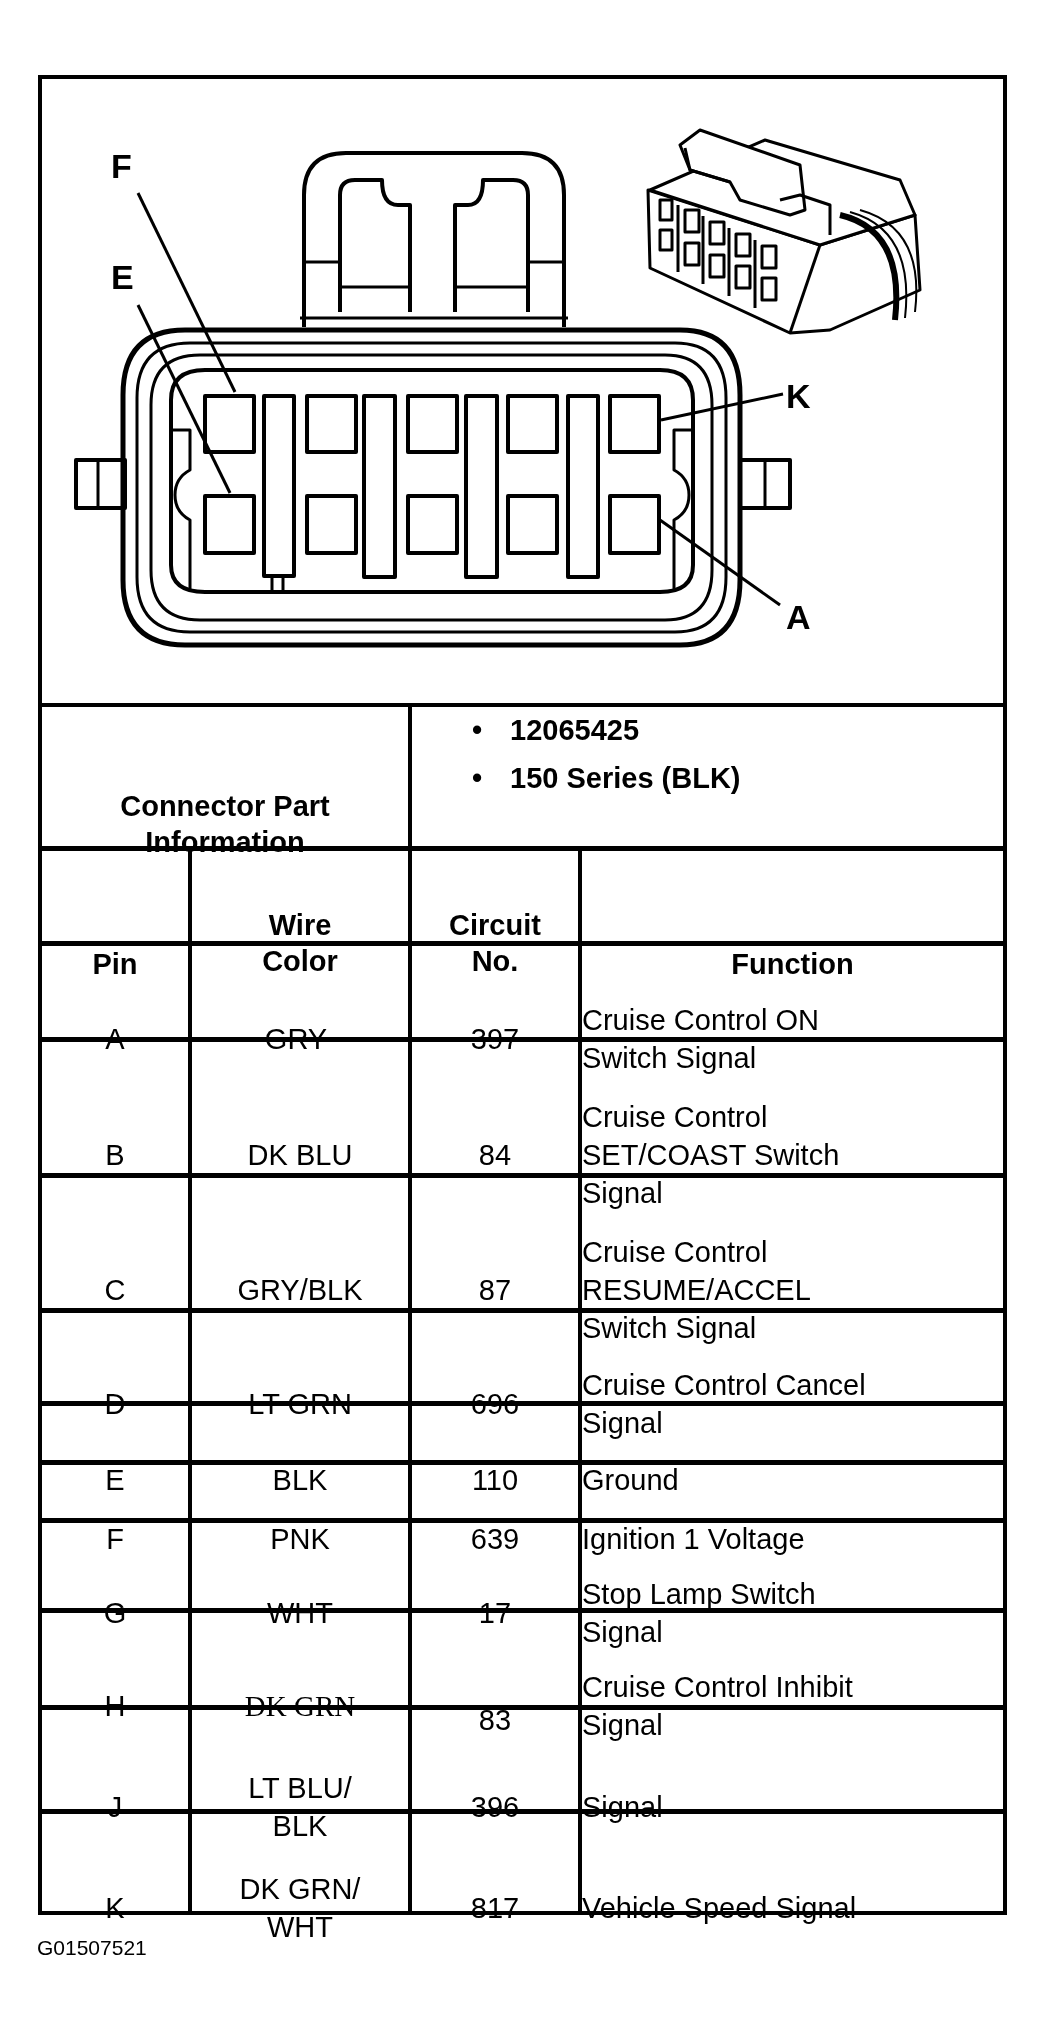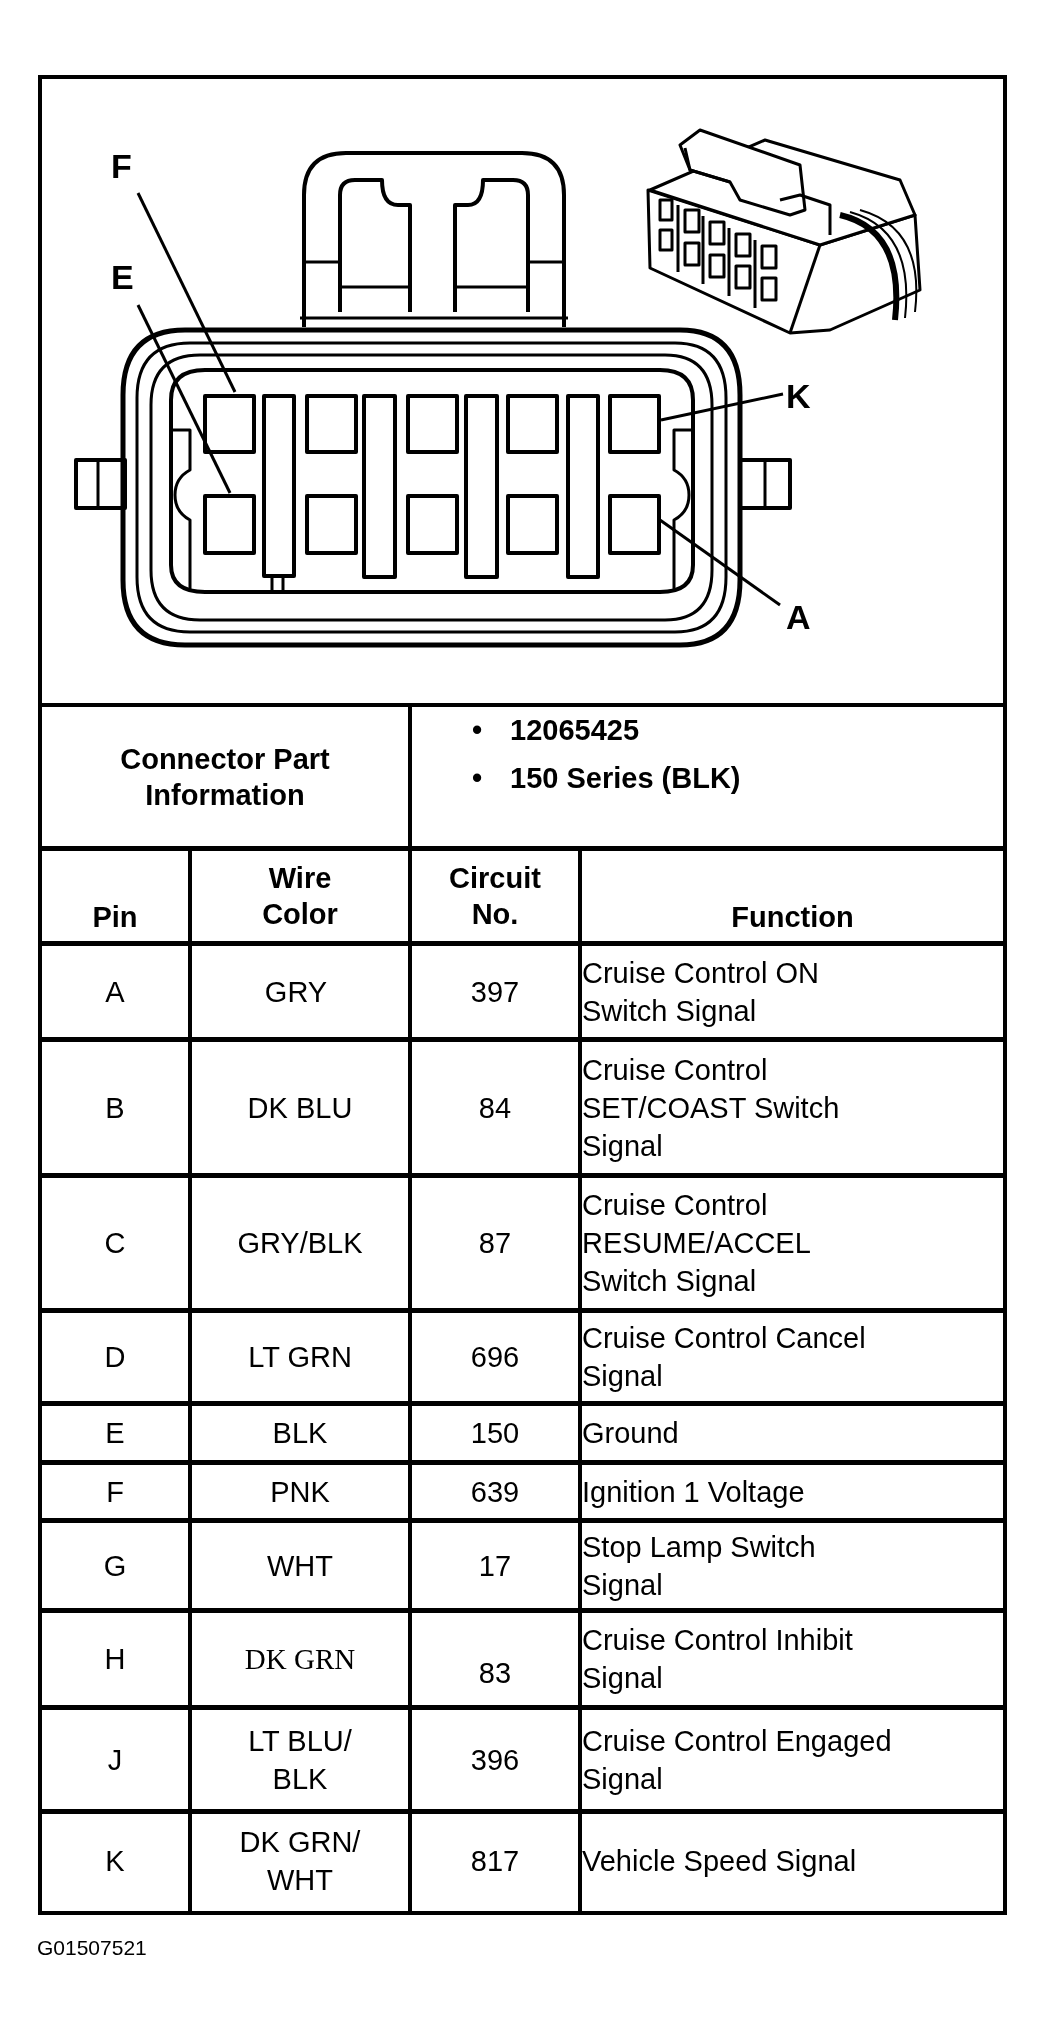--- a/index.html
+++ b/index.html
@@ -10,7 +10,7 @@
   #drawing { position: absolute; left: 0; top: 0; width: 1044px; height: 710px; }
   .hline { position: absolute; left: 38px; width: 969px; background: #000; }
   .vline { position: absolute; width: 4px; background: #000; }
-  .cell { position: absolute; display: flex; align-items: center; box-sizing: border-box; }
+  .cell { position: absolute; display: flex; align-items: center; box-sizing: border-box; margin-top: 47px; }
   .center { justify-content: center; text-align: center; }
   .txt { font-size: 29px; line-height: 38px; }
   .bold { font-weight: bold; font-size: 29px; line-height: 36px; }

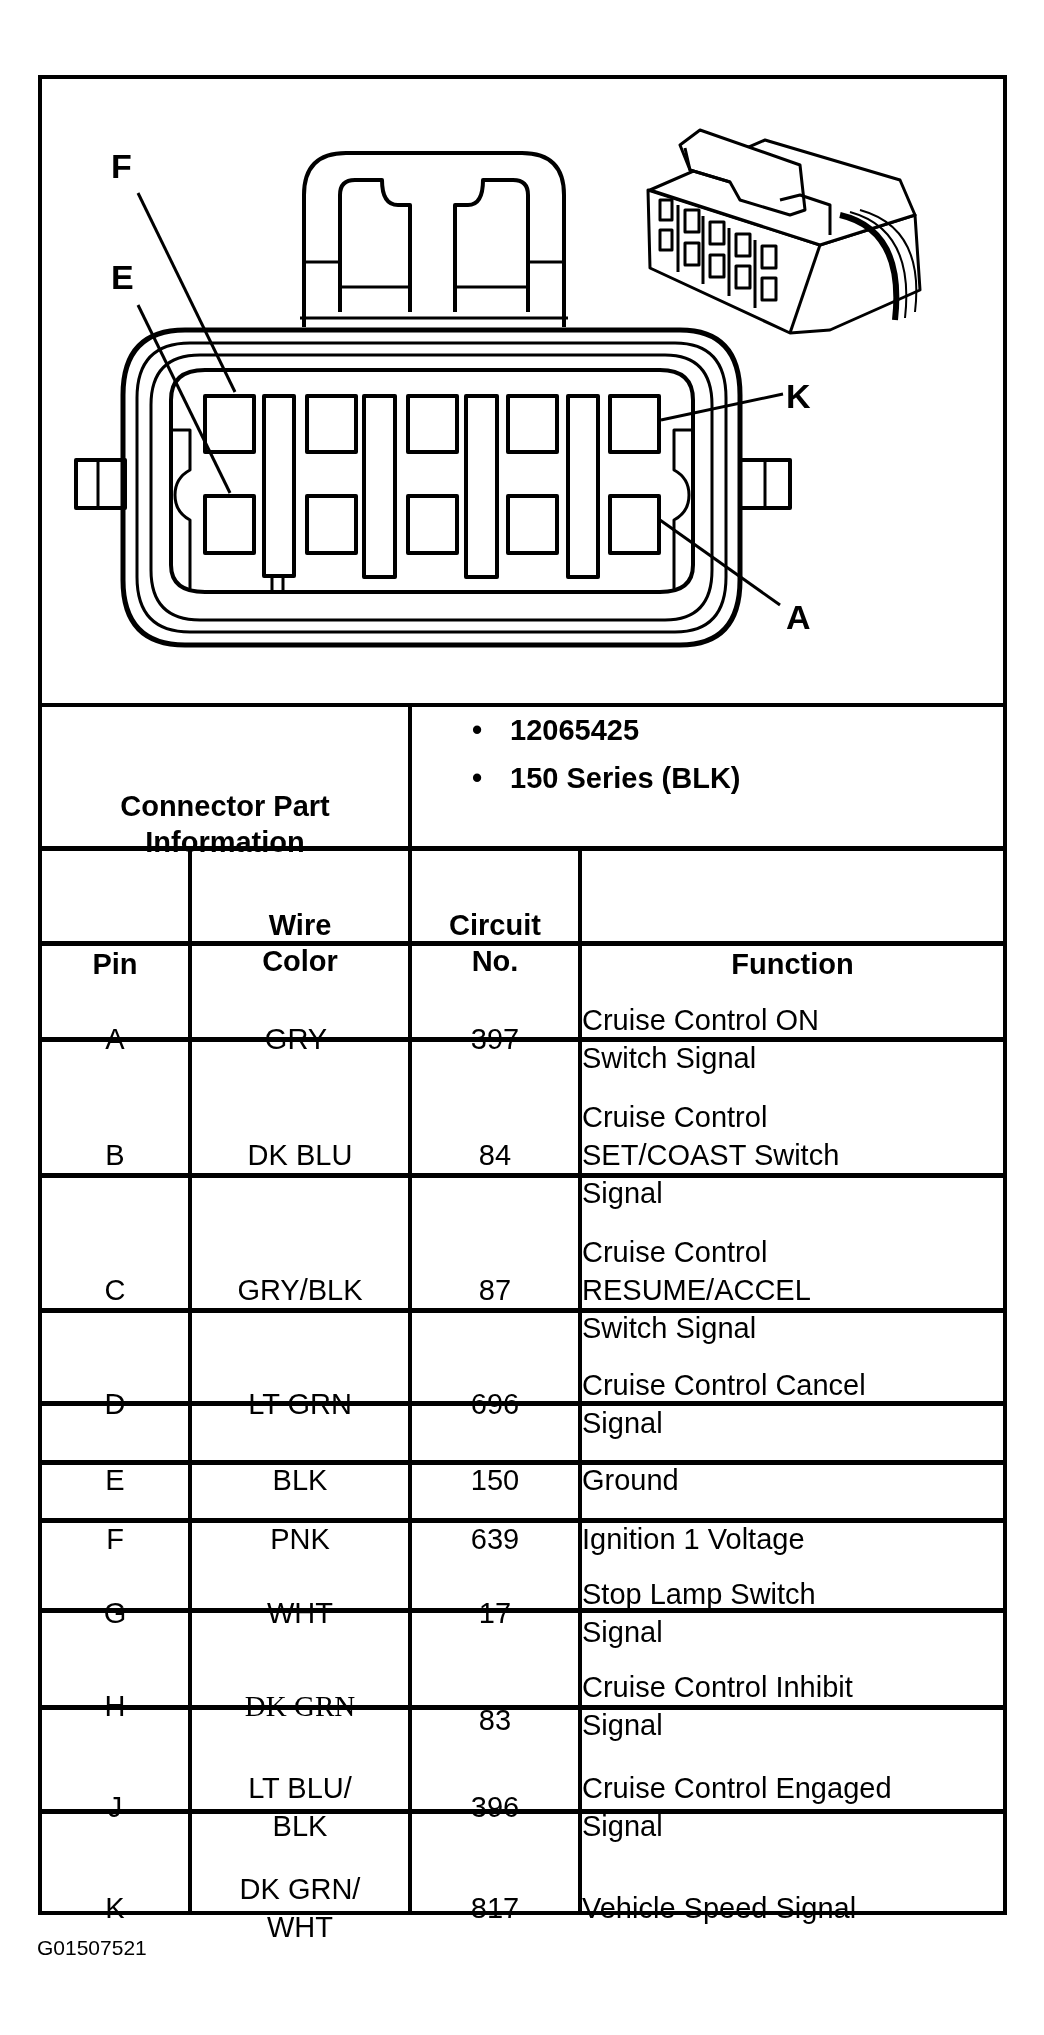--- a/index.html
+++ b/index.html
@@ -271,7 +271,7 @@
       </div>
       <div class="cell txt center" style="left: 412px; top: 1406px; width: 166px; height: 54px;">
         <div>
-          <div>150</div>
+          <div>110</div>
         </div>
       </div>
       <div class="cell txt func" style="left: 582px; top: 1406px; width: 421px; height: 54px;">

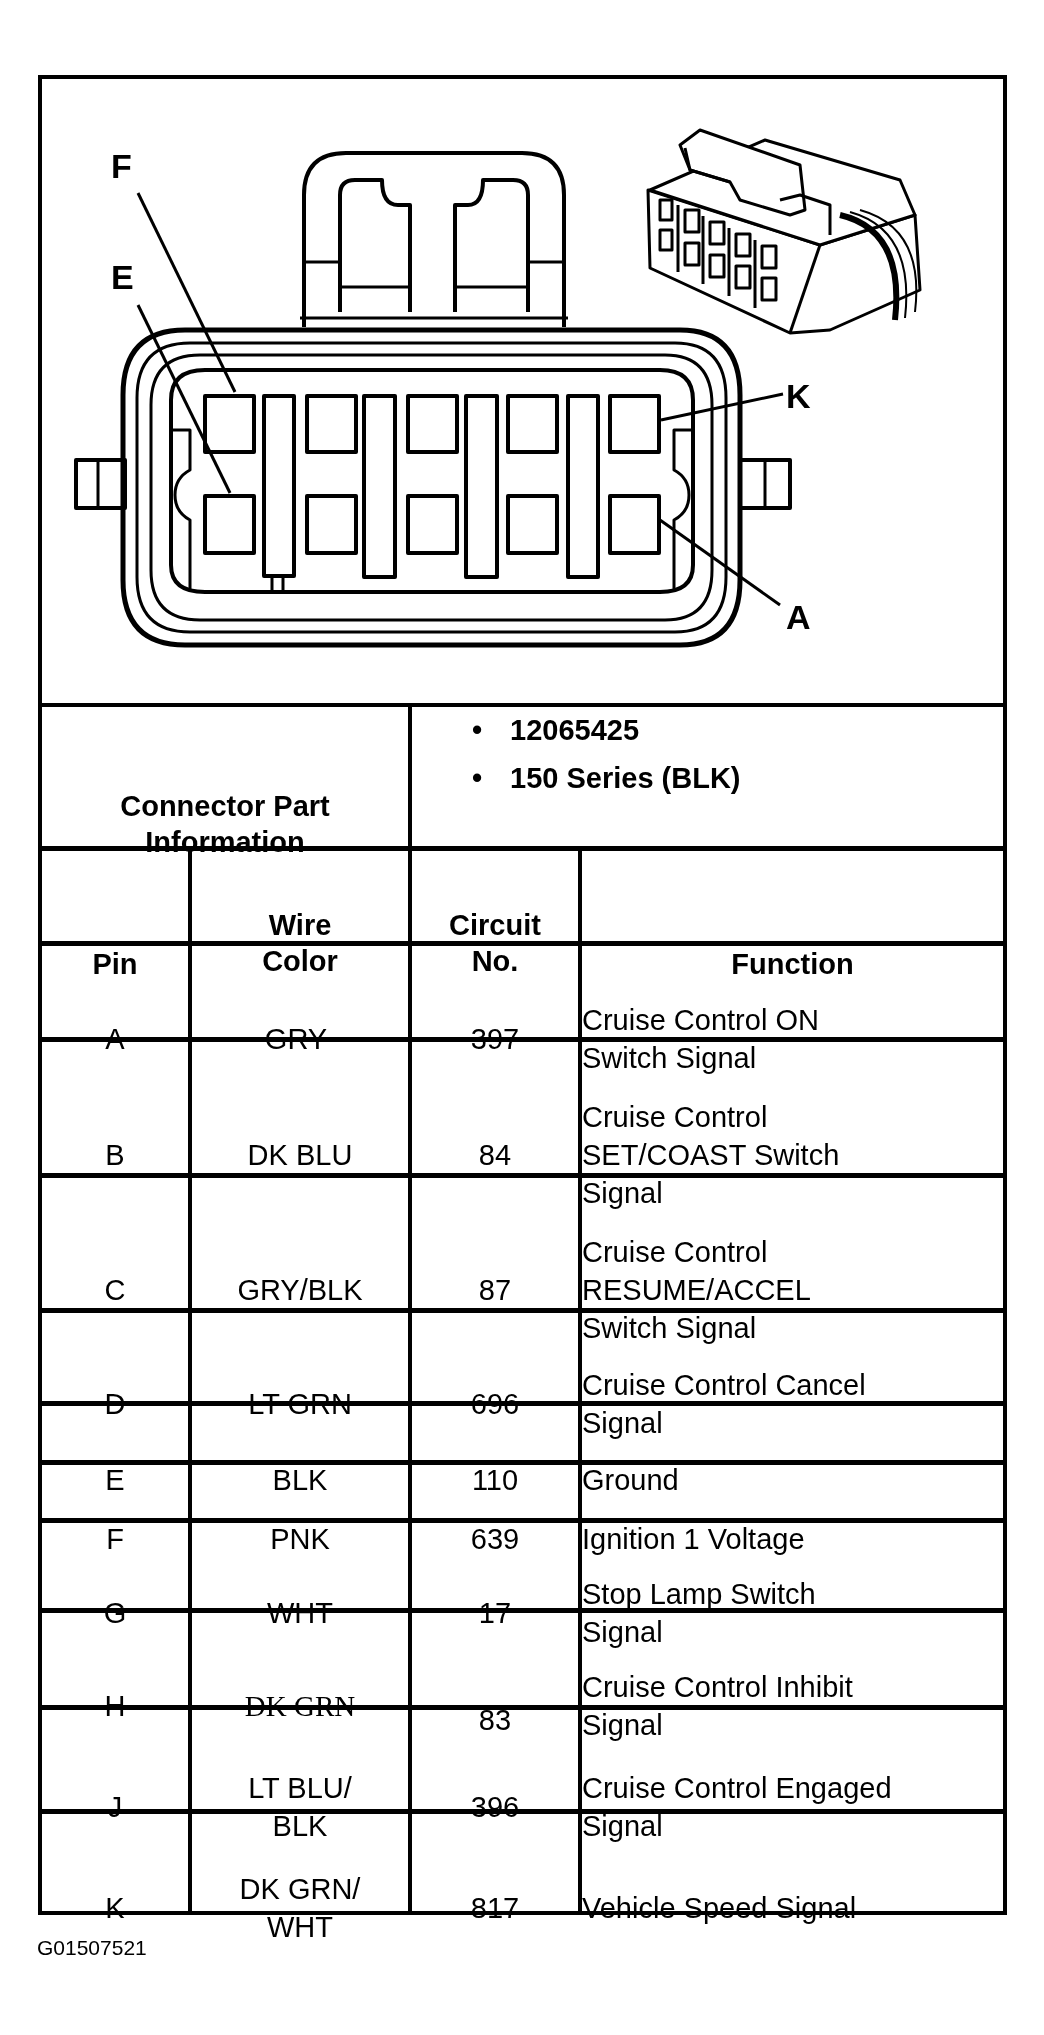--- a/index.html
+++ b/index.html
@@ -367,7 +367,6 @@
       </div>
       <div class="cell txt func" style="left: 582px; top: 1710px; width: 421px; height: 99px;">
         <div>
-          <div>Cruise Control Engaged</div>
           <div>Signal</div>
         </div>
       </div>

